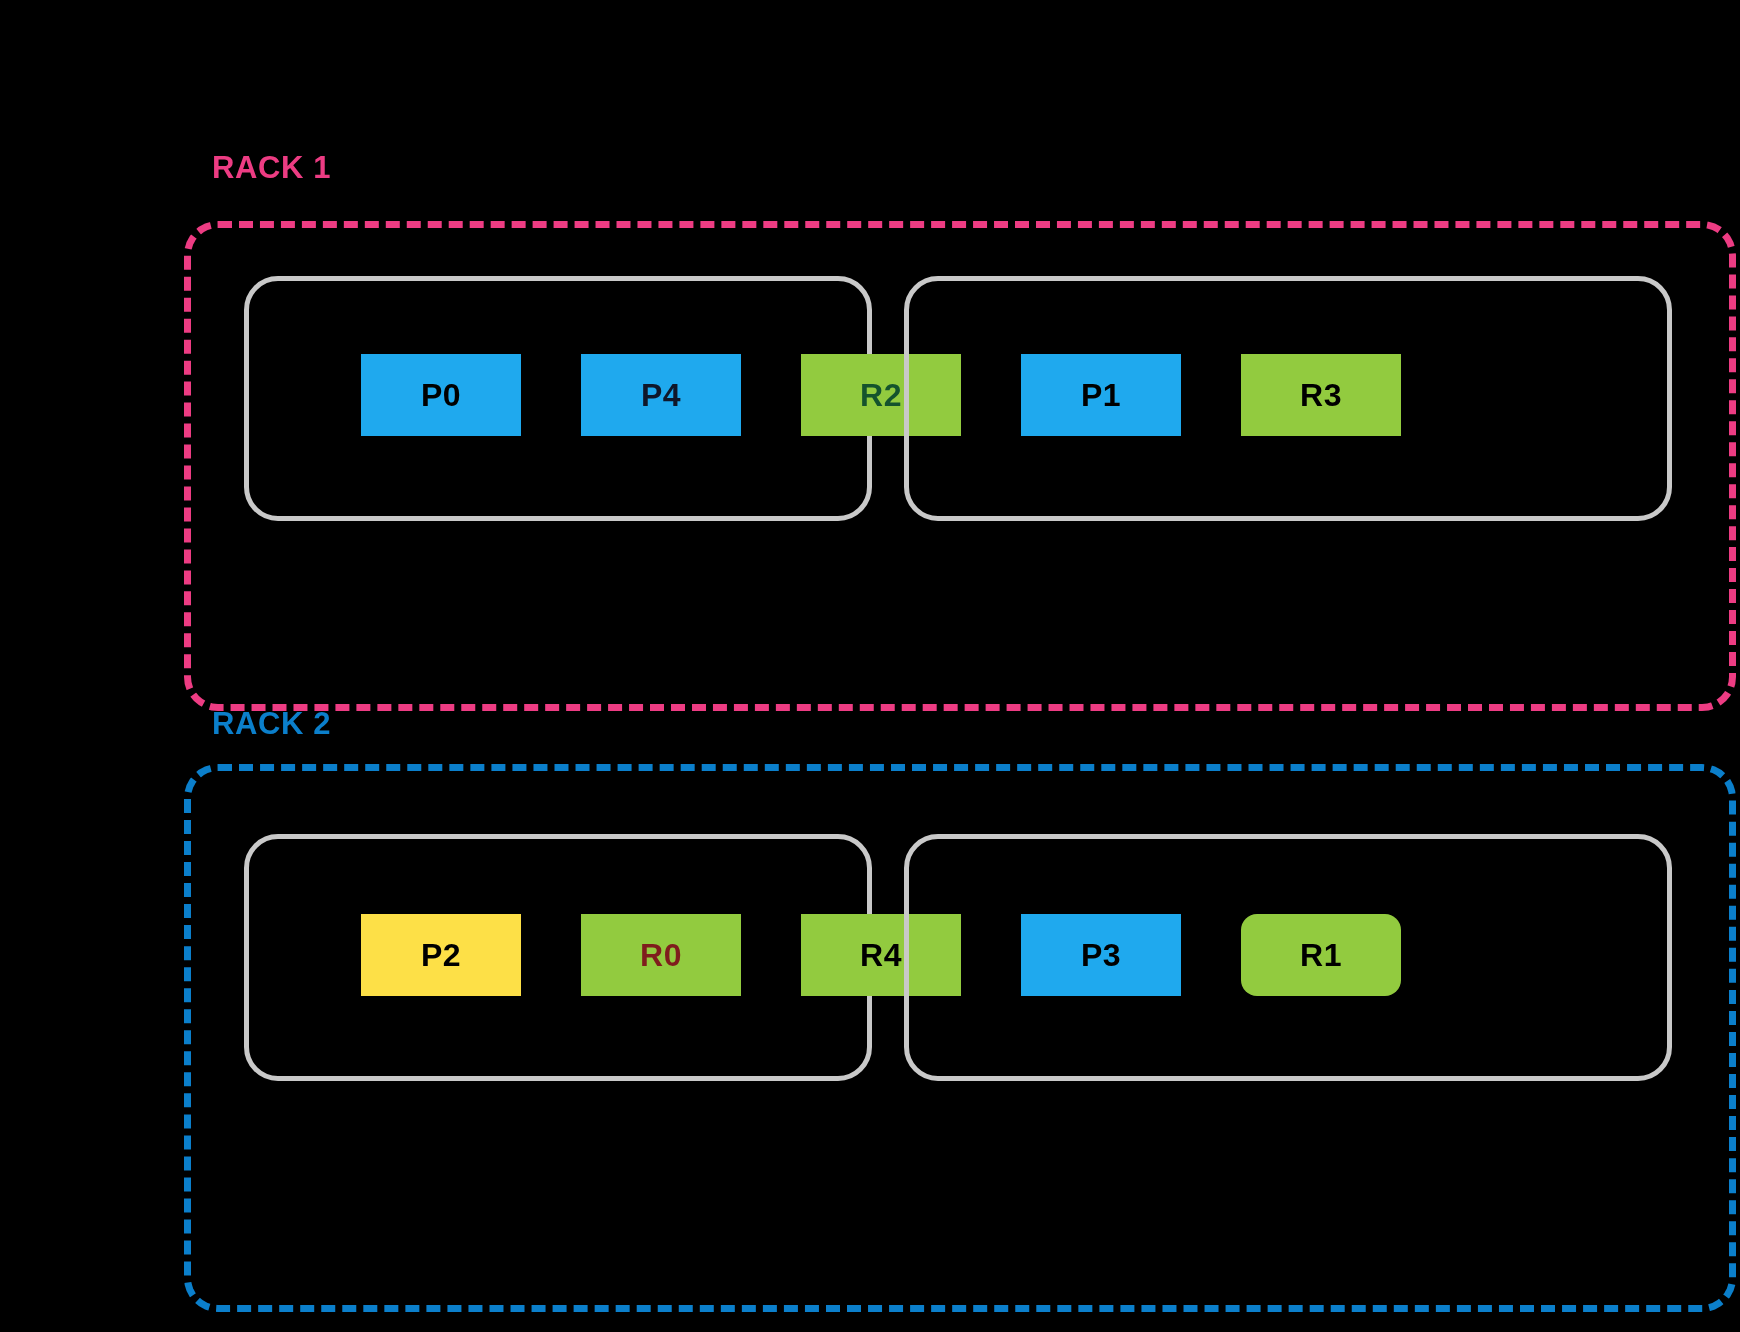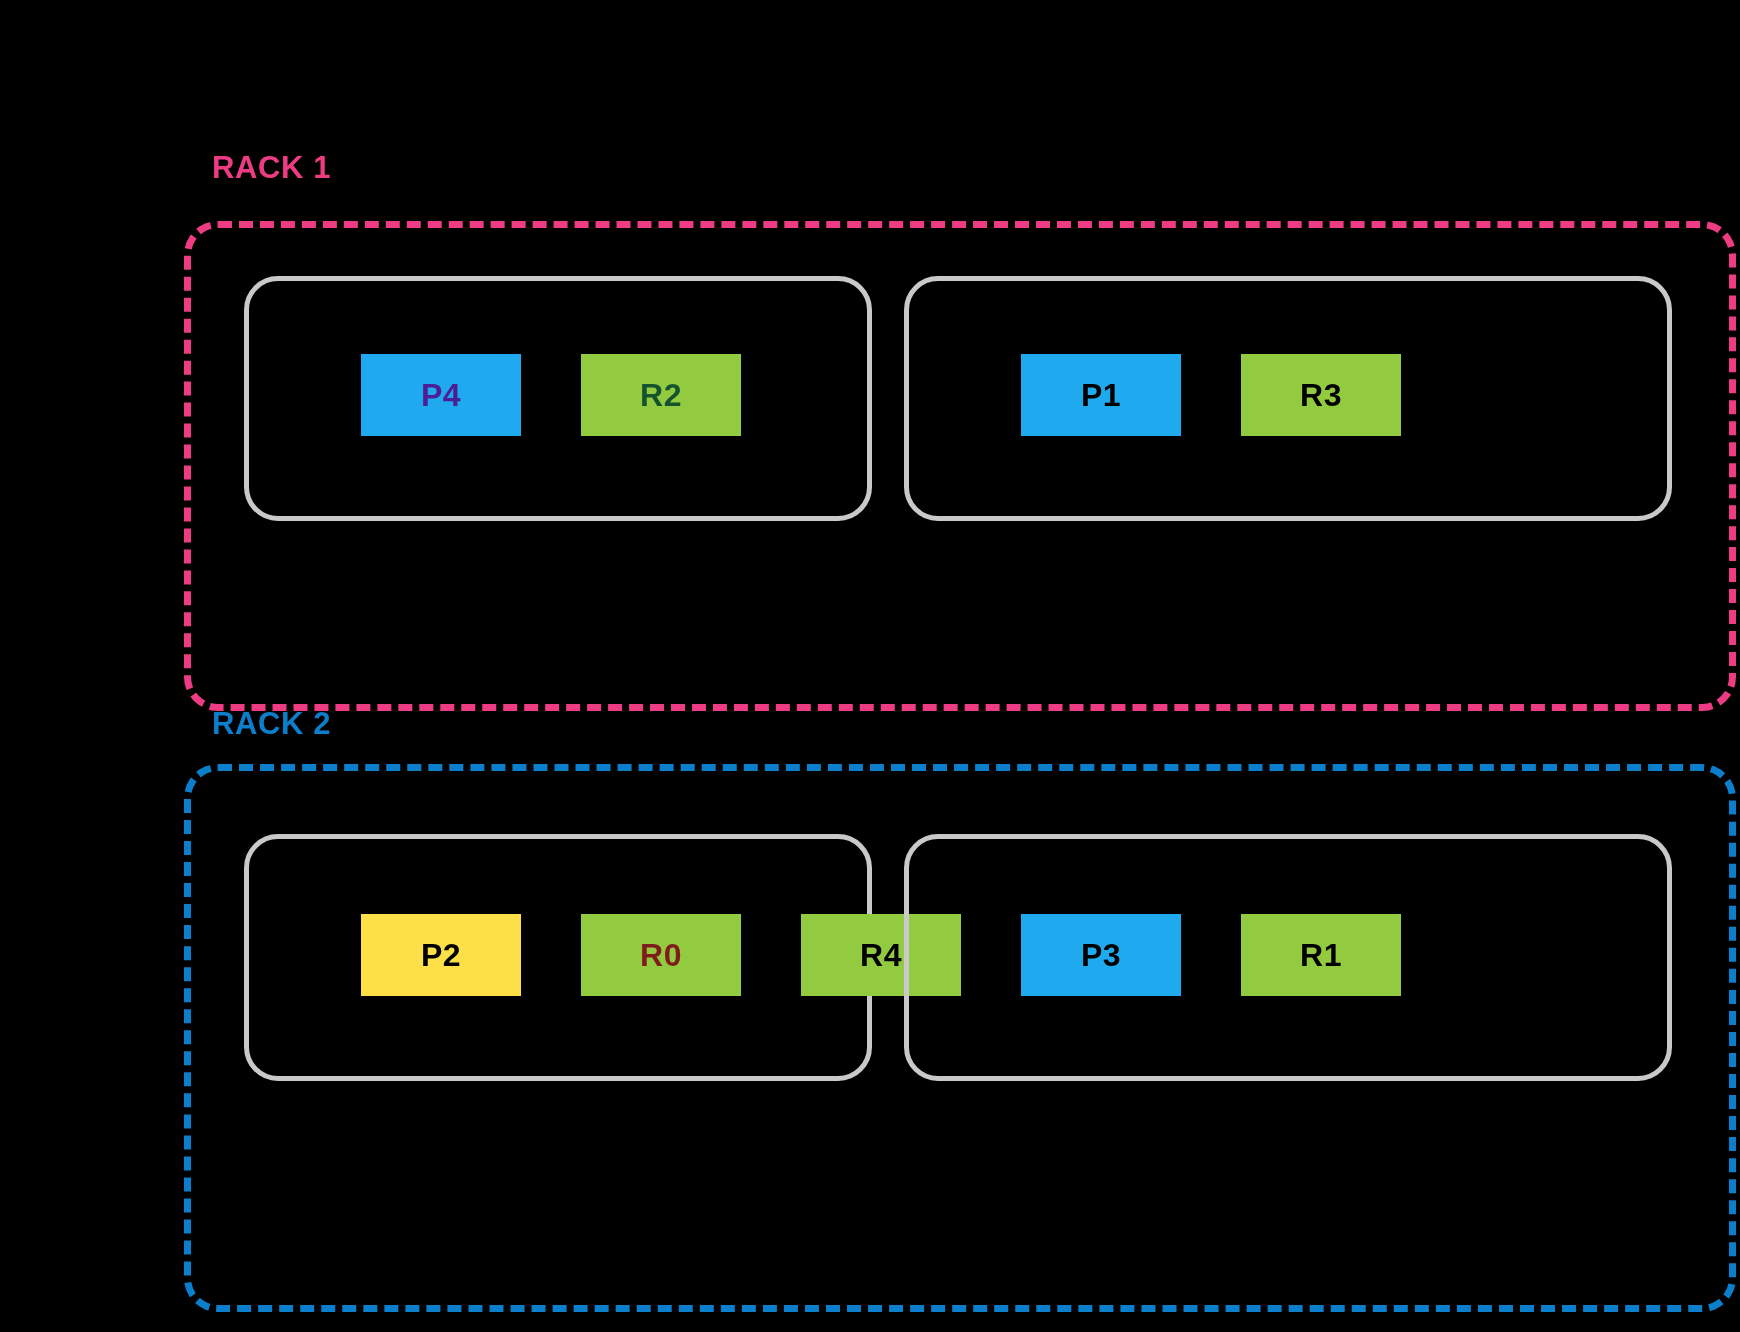--- a/index.html
+++ b/index.html
@@ -103,6 +103,7 @@
 
     <div class="broker broker-left">
       <div class="partition-row">
+        <div class="partition" style="background: rgb(31, 169, 238); color: rgb(0, 0, 0);">P0</div>
         <div class="partition" style="background: rgb(31, 169, 238); color: #4c1d95;">P4</div>
         <div class="partition" style="background: rgb(146, 203, 63); color: #14532d;">R2</div>
       </div>

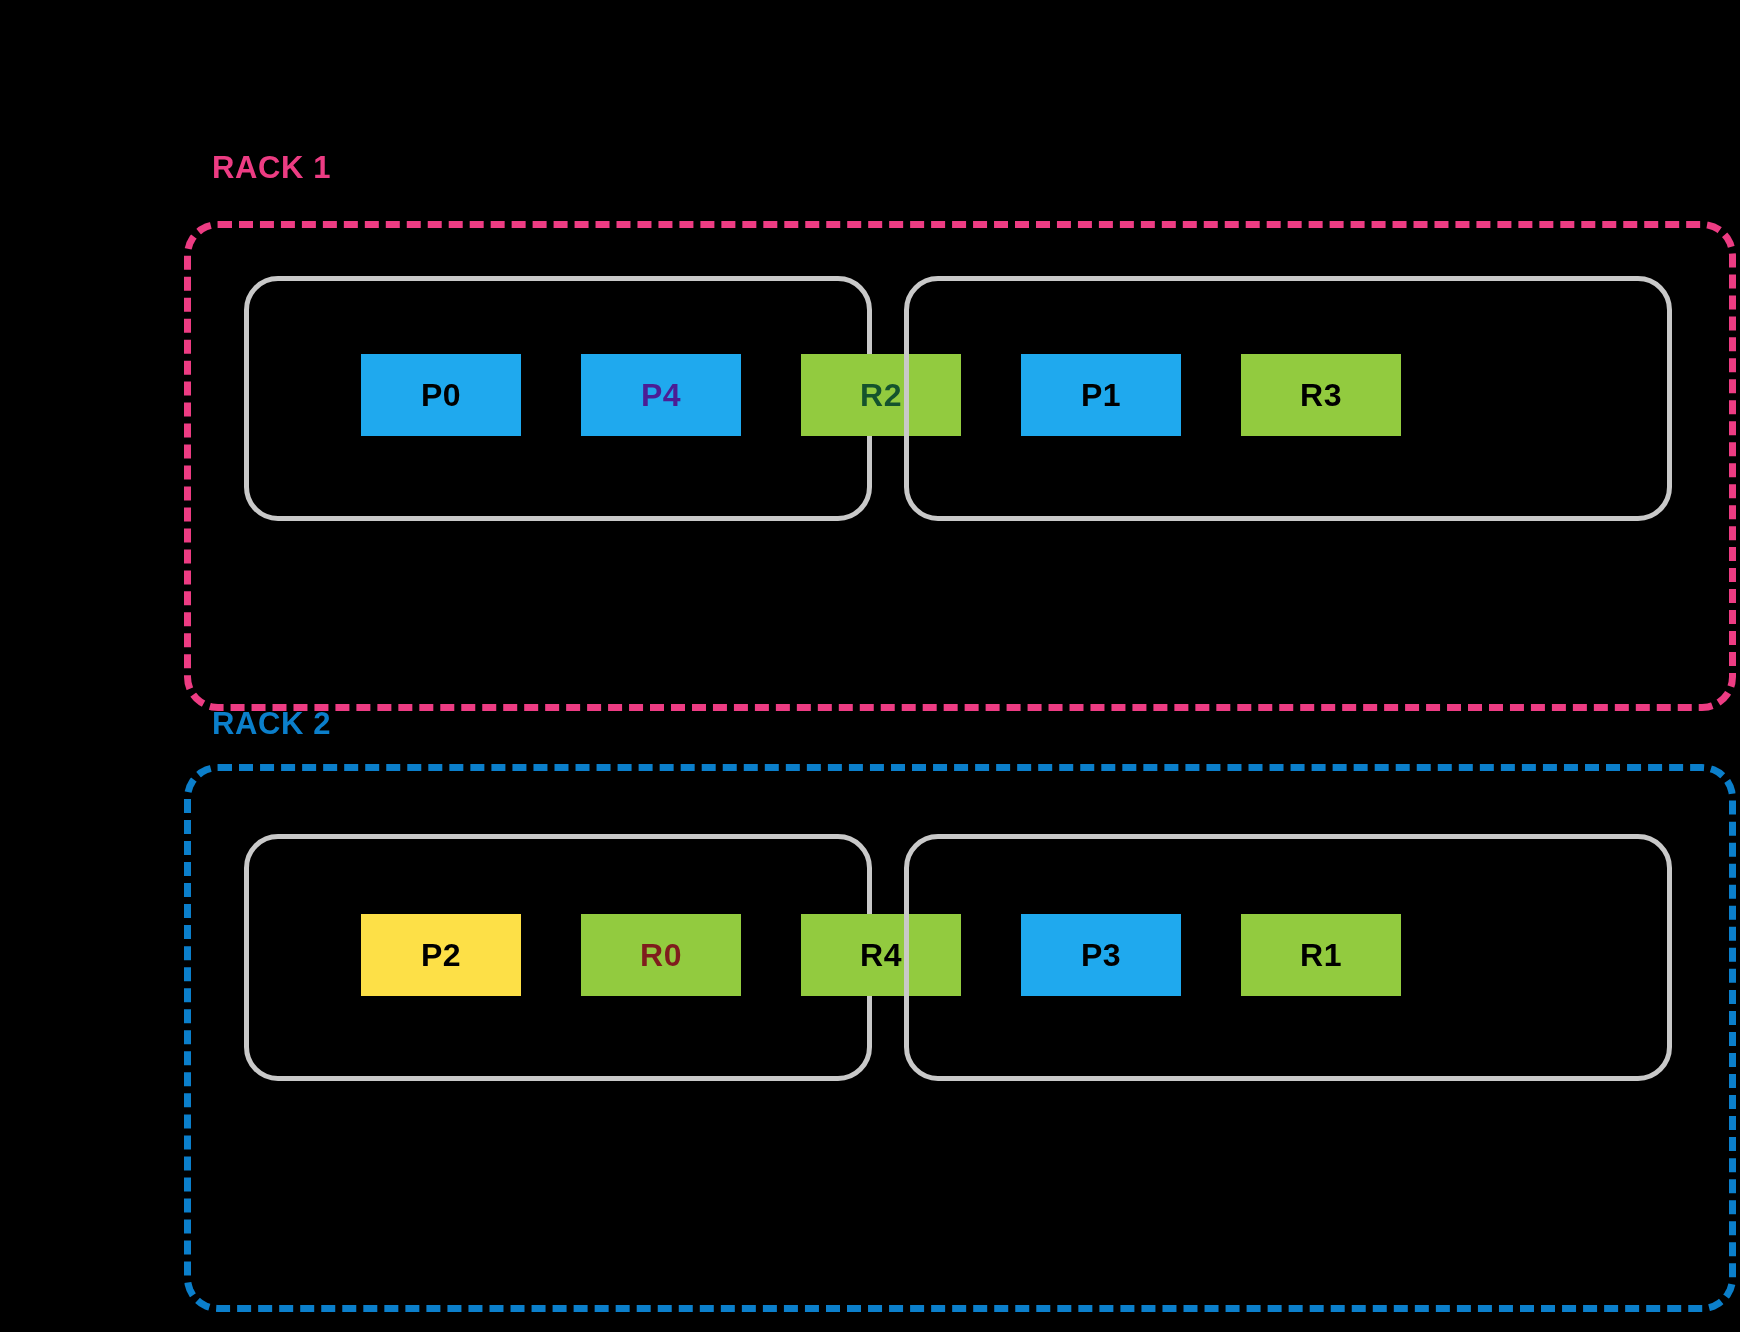--- a/index.html
+++ b/index.html
@@ -104,7 +104,7 @@
     <div class="broker broker-left">
       <div class="partition-row">
         <div class="partition" style="background: rgb(31, 169, 238); color: rgb(0, 0, 0);">P0</div>
-        <div class="partition" style="background: rgb(31, 169, 238); color: #4c1d95;">P4</div>
+        <div class="partition" style="background: rgb(31, 169, 238); color: #0f172a;">P4</div>
         <div class="partition" style="background: rgb(146, 203, 63); color: #14532d;">R2</div>
       </div>
     </div>

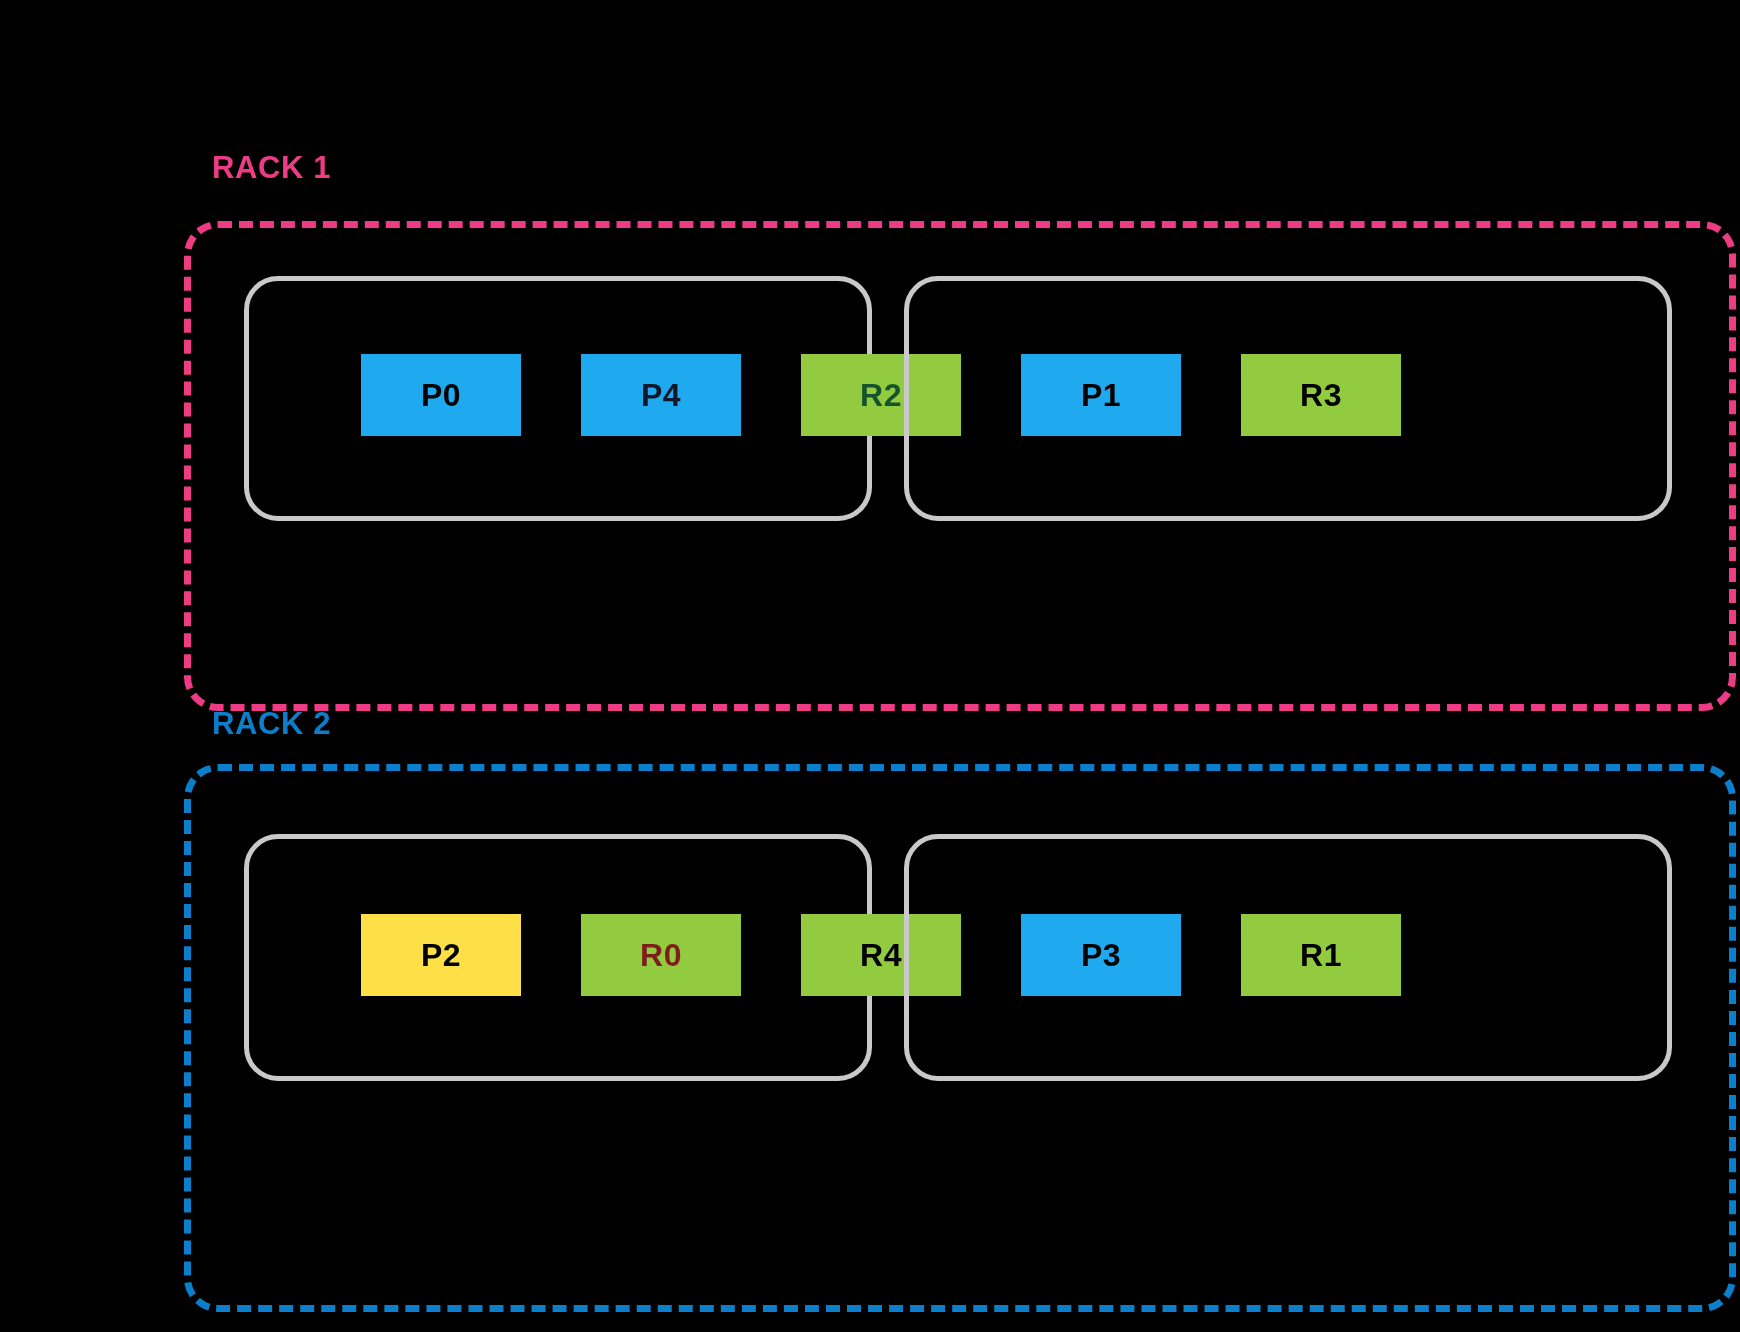--- a/index.html
+++ b/index.html
@@ -135,7 +135,7 @@
     <div class="broker broker-right">
       <div class="partition-row">
         <div class="partition" style="background: rgb(31, 169, 238); color: rgb(0, 0, 0);">P3</div>
-        <div class="partition" style="background: rgb(146, 203, 63); color: rgb(0, 0, 0);">R1</div>
+        <div class="partition" style="background: rgb(146, 203, 63); color: rgb(0, 0, 0); border-radius: 16px;">R1</div>
       </div>
     </div>
 

